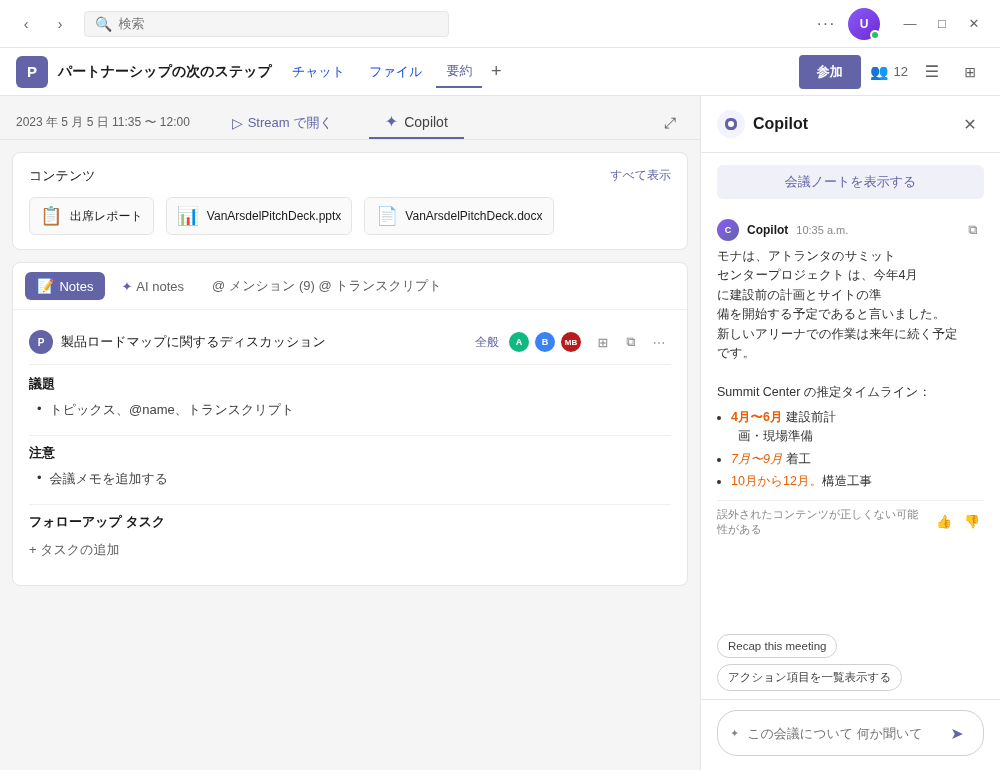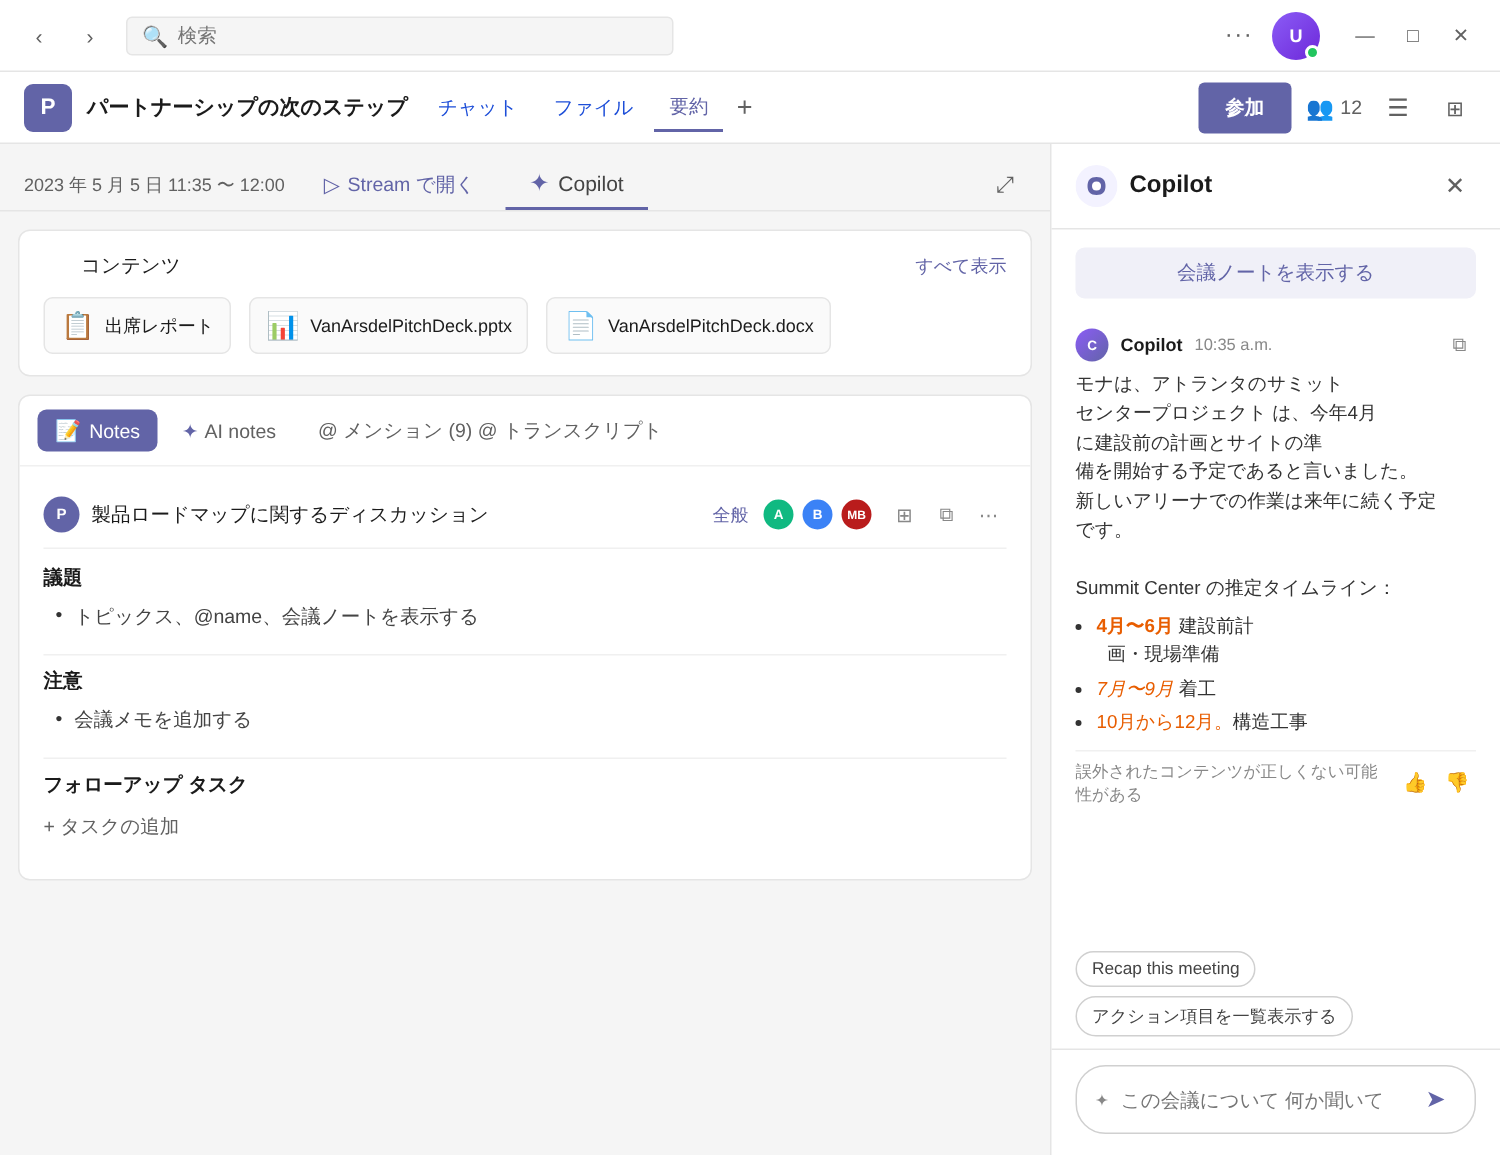--- a/index.html
+++ b/index.html
@@ -122,7 +122,7 @@
       padding: 10px 16px 0;
       display: flex;
       align-items: center;
-      gap: 0;
+      gap: 16px;
       border-bottom: 1px solid #e5e5e5;
     }
     .date-range {

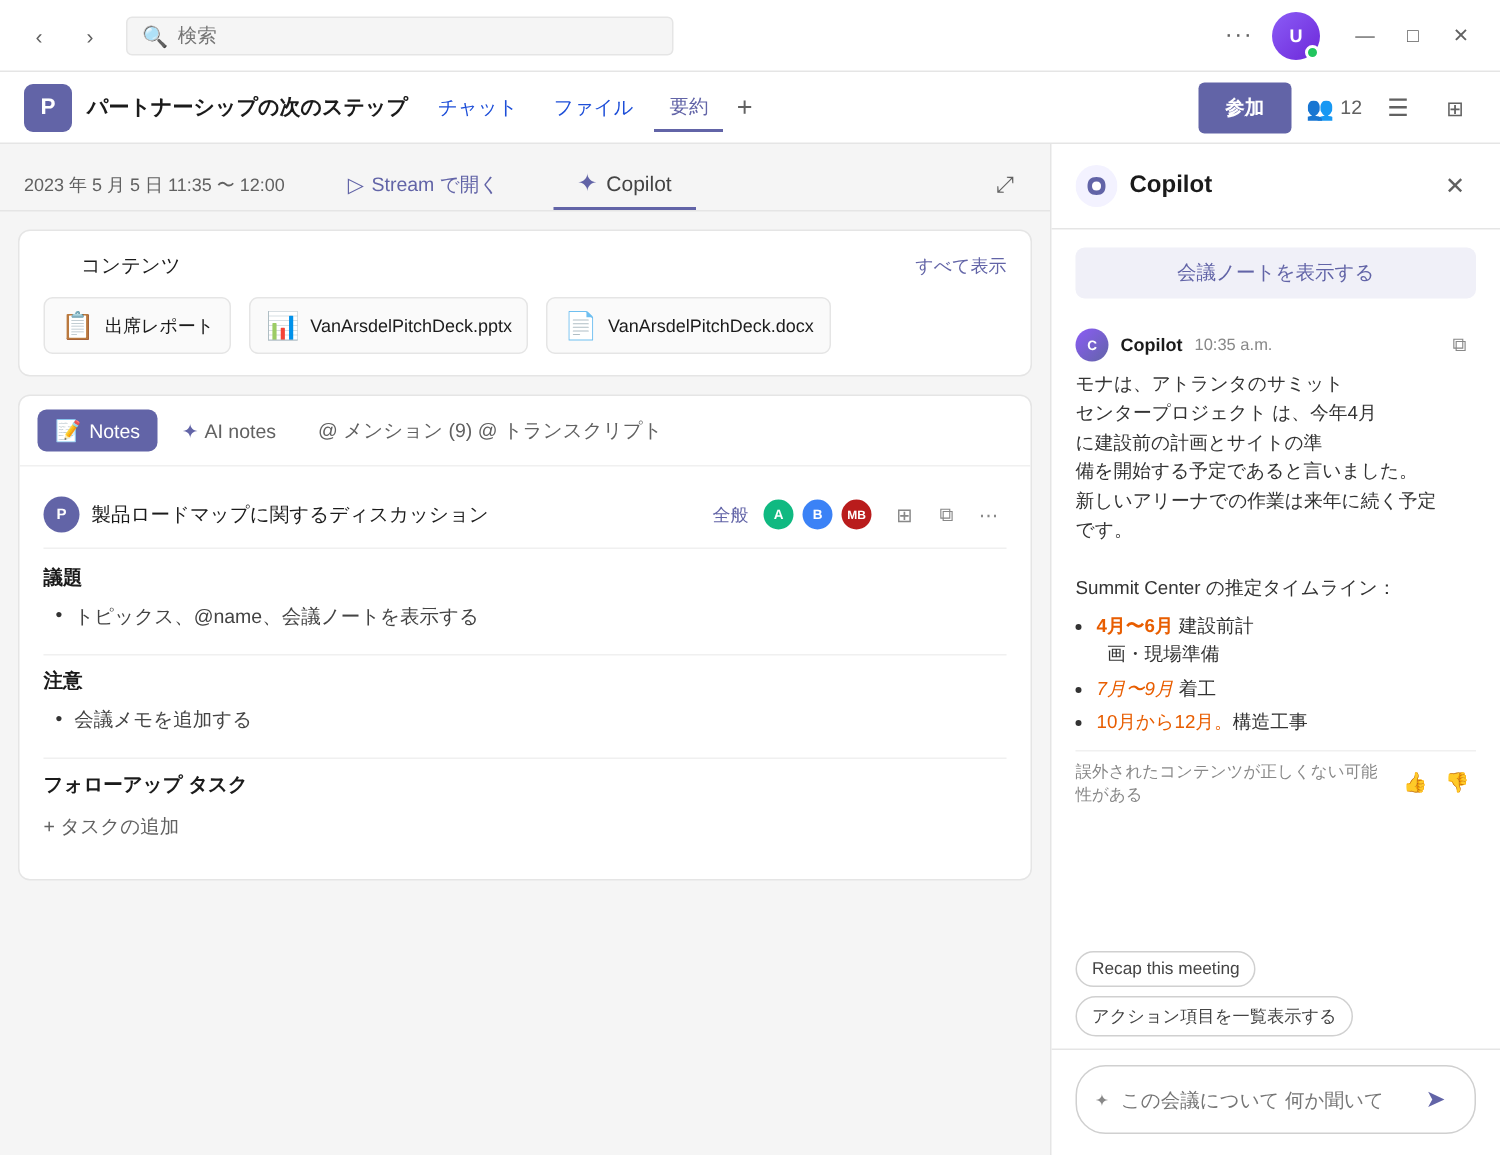--- a/index.html
+++ b/index.html
@@ -158,9 +158,8 @@
       border: 1px solid #e5e5e5;
     }
     .section-header {
-      display: flex; align-items: center; justify-content: space-between;
+      display: flex; align-items: flex-start; justify-content: space-between;
       margin-bottom: 12px;
-      margin-left: 25px;
     }
     .section-title { font-size: 13px; font-weight: 500; color: #1b1b1b; }
     .show-all-link { font-size: 12px; color: #6264a7; cursor: pointer; }

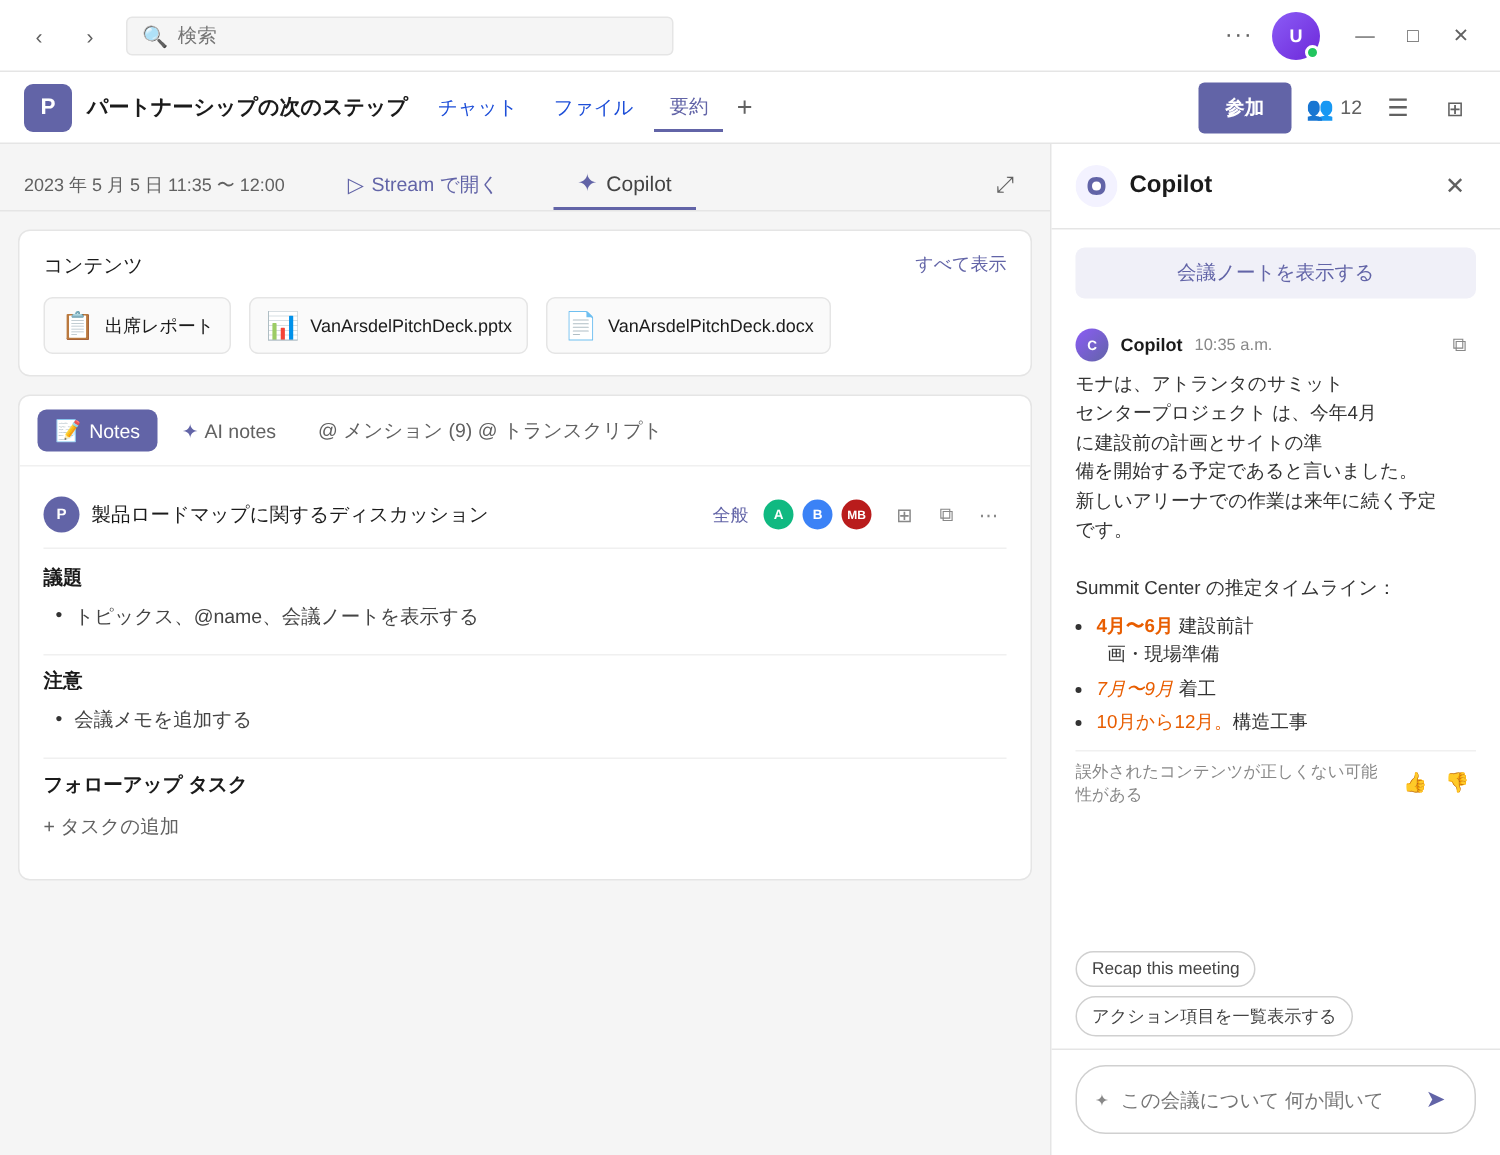--- a/index.html
+++ b/index.html
@@ -514,7 +514,7 @@
             <div class="agenda-title">議題</div>
             <div class="agenda-item">
               <span class="bullet">•</span>
-              <span class="agenda-text">トピックス、@name、会議ノートを表示する</span>
+              <span class="agenda-text">トピックス、@name、トランスクリプト</span>
             </div>
           </div>
 

